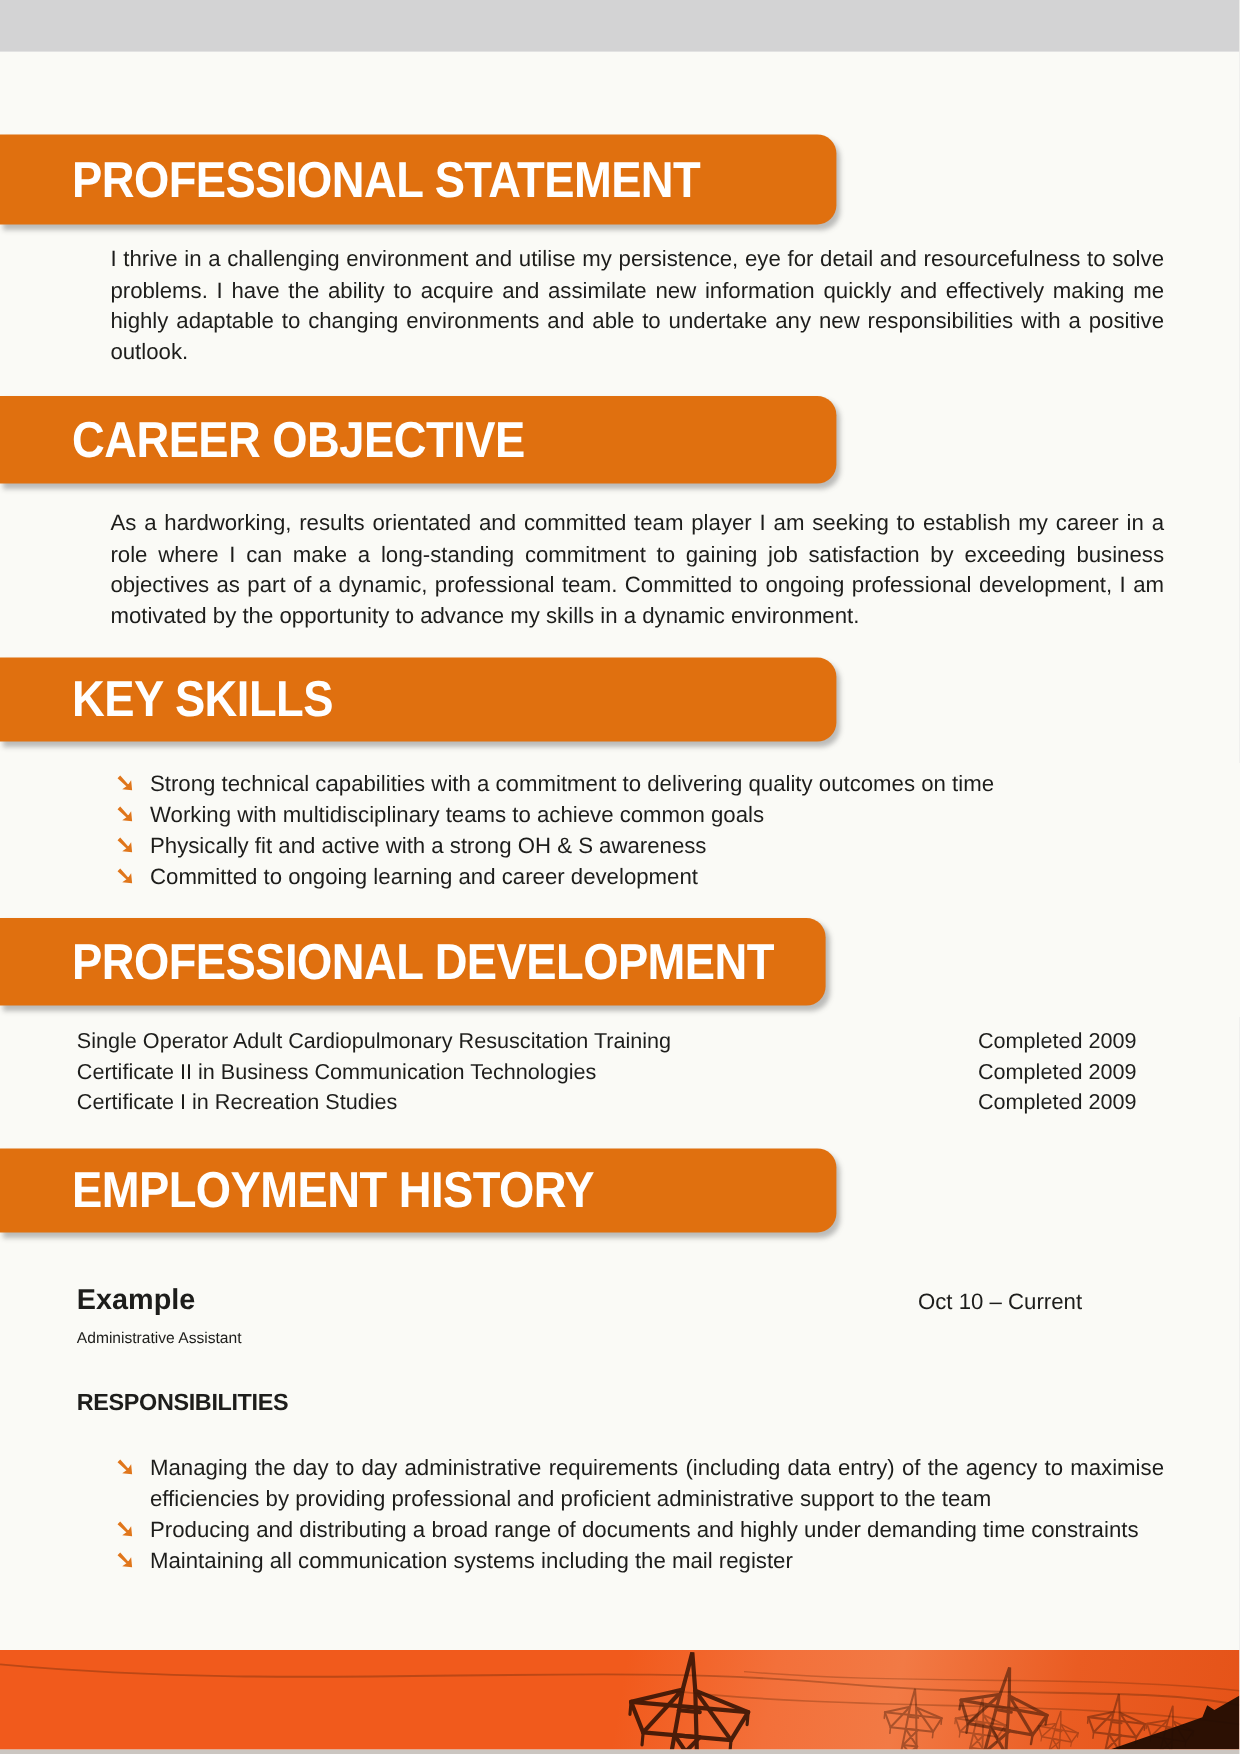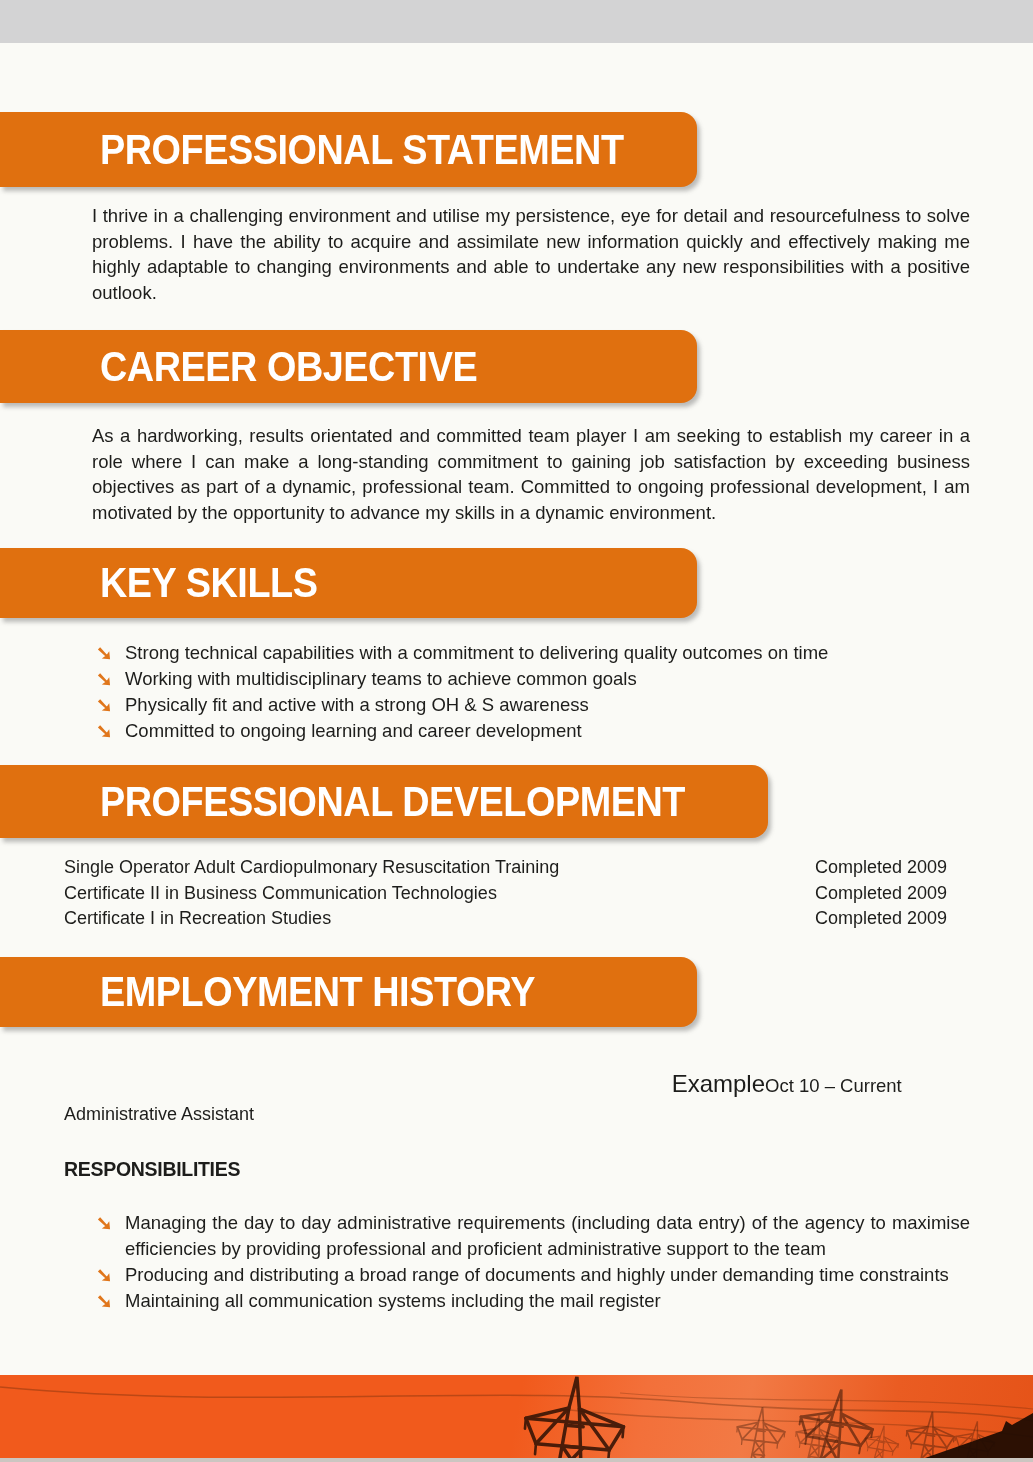--- a/index.html
+++ b/index.html
@@ -31,7 +31,7 @@
     box-shadow: 3px 4px 4px rgba(110,110,110,0.45);
     display: flex;
     align-items: center;
-    padding-left: 100px;
+    padding-left: 60px;
     color: #ffffff;
   }
   .banner.wide { width: 768px; }

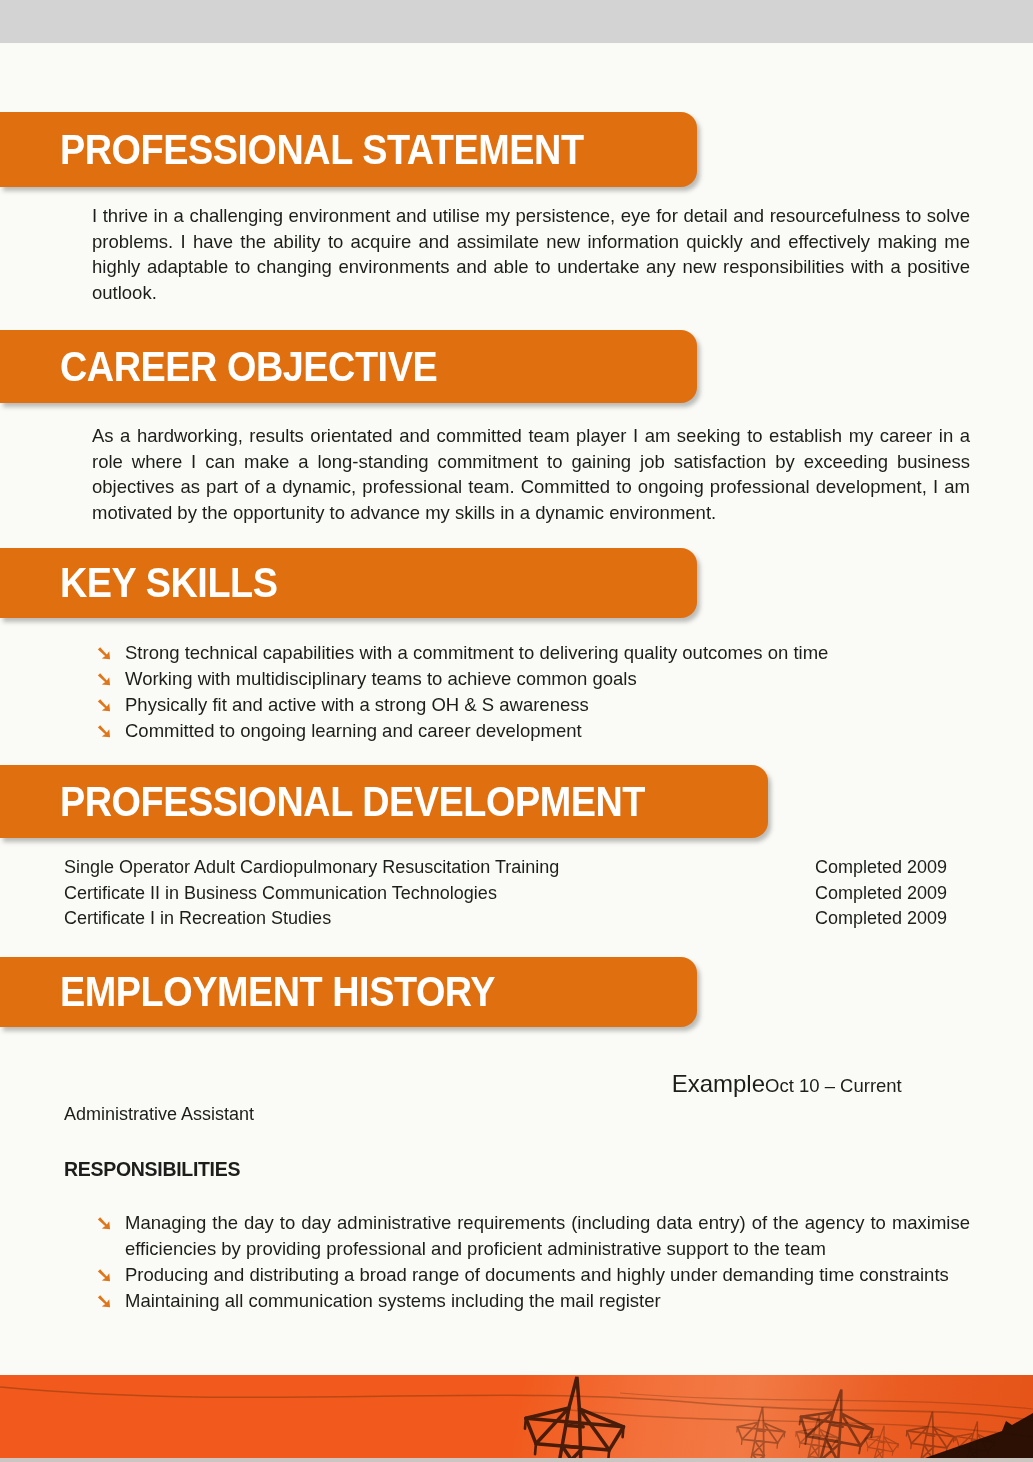--- a/index.html
+++ b/index.html
@@ -34,7 +34,7 @@
     padding-left: 60px;
     color: #ffffff;
   }
-  .banner.wide { width: 768px; }
+  .banner.wide { width: 688px; }
   .banner .banner-text {
     font-size: 42px;
     font-weight: bold;

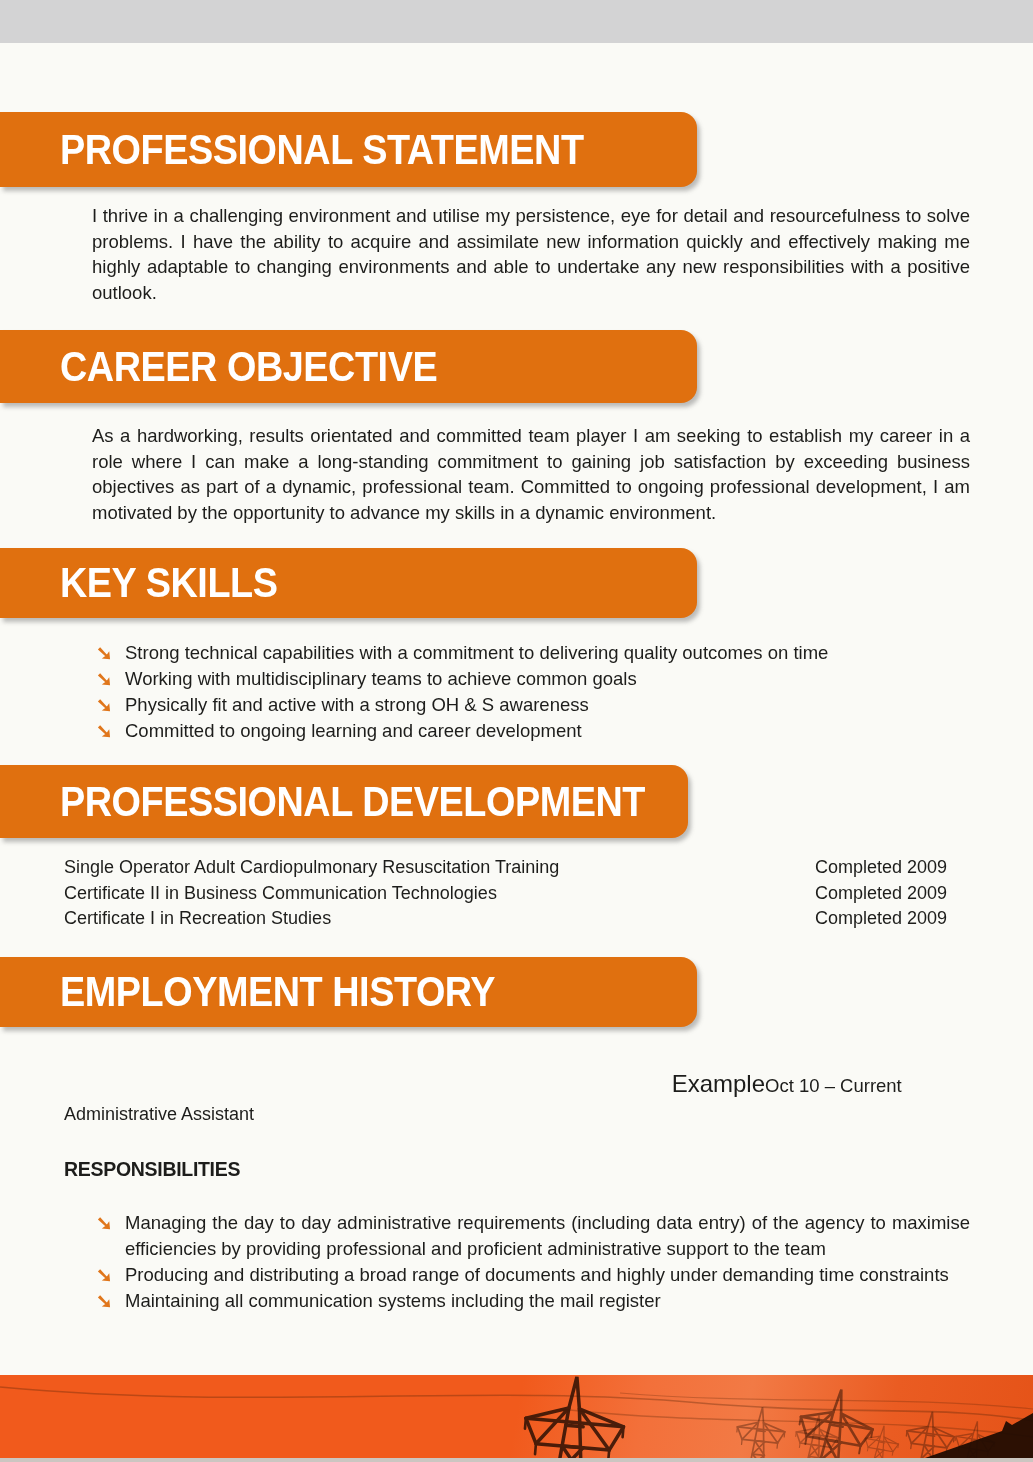--- a/index.html
+++ b/index.html
@@ -88,7 +88,7 @@
     align-items: baseline;
     margin: 43px 63px 0 64px;
   }
-  .job-employer { flex: 1; font-size: 24px; font-weight: normal; text-align: right; }
+  .job-employer { flex: 1; font-size: 24px; font-weight: bold; }
   .job-dates { width: 205px; flex: none; font-size: 18.5px; }
   .job-role { margin: 4px 63px 0 64px; font-size: 18px; line-height: 25px; }
   .resp-heading {

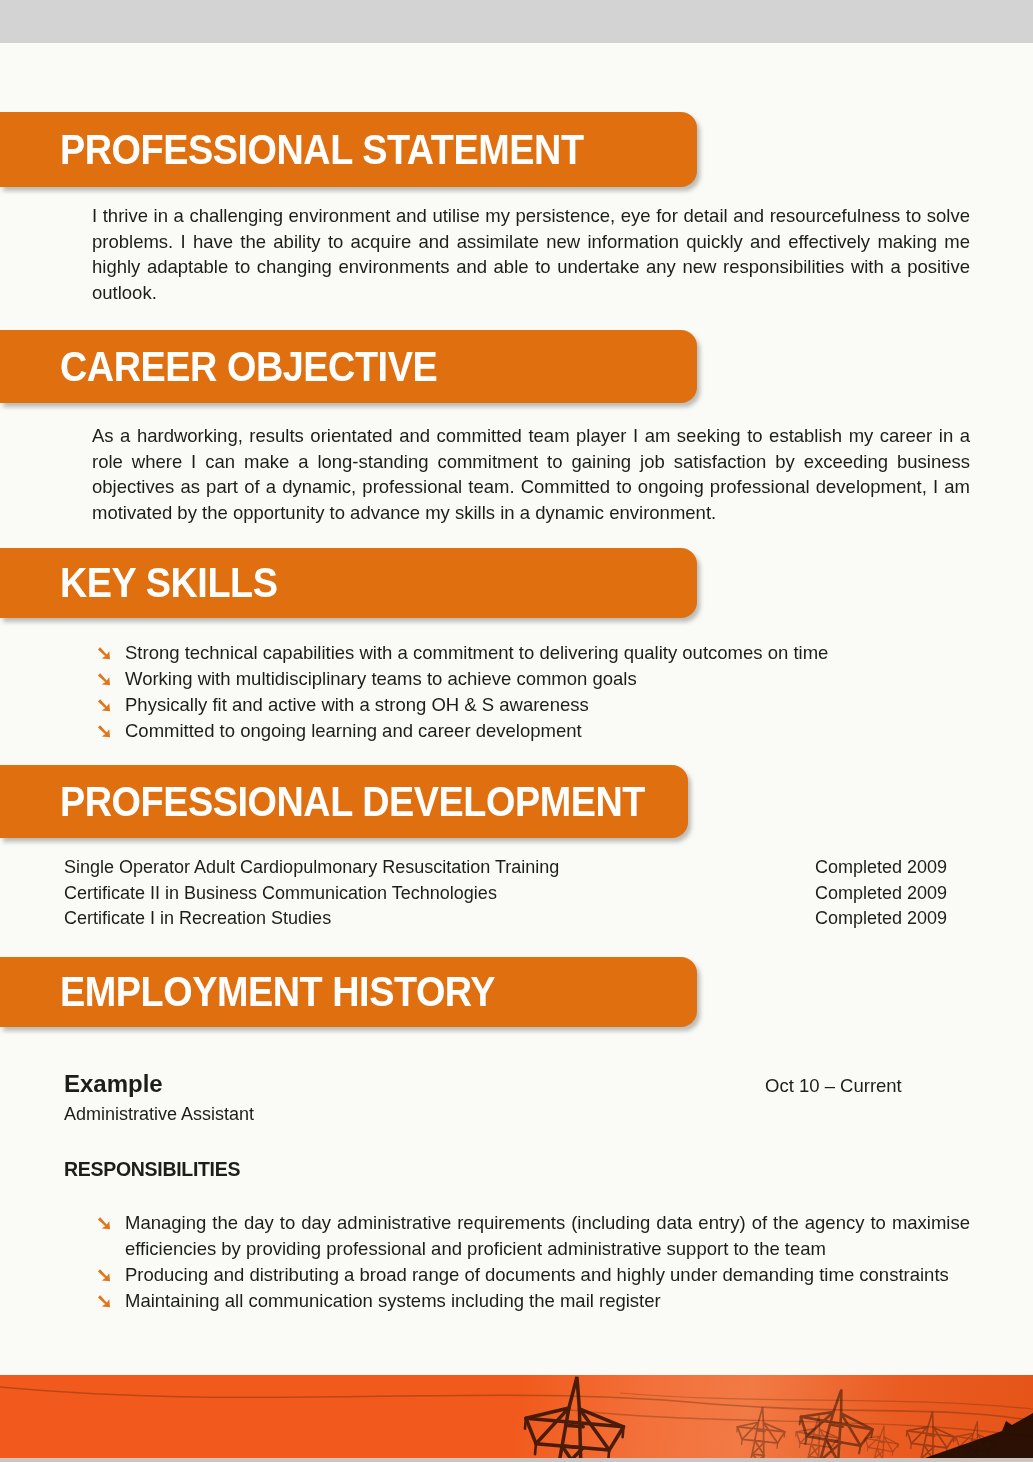--- a/index.html
+++ b/index.html
@@ -90,7 +90,7 @@
   }
   .job-employer { flex: 1; font-size: 24px; font-weight: bold; }
   .job-dates { width: 205px; flex: none; font-size: 18.5px; }
-  .job-role { margin: 4px 63px 0 64px; font-size: 18px; line-height: 25px; }
+  .job-role { margin: 4px 63px 0 64px; font-size: 13px; line-height: 25px; }
   .resp-heading {
     margin: 31px 63px 0 64px;
     font-size: 19.5px;

